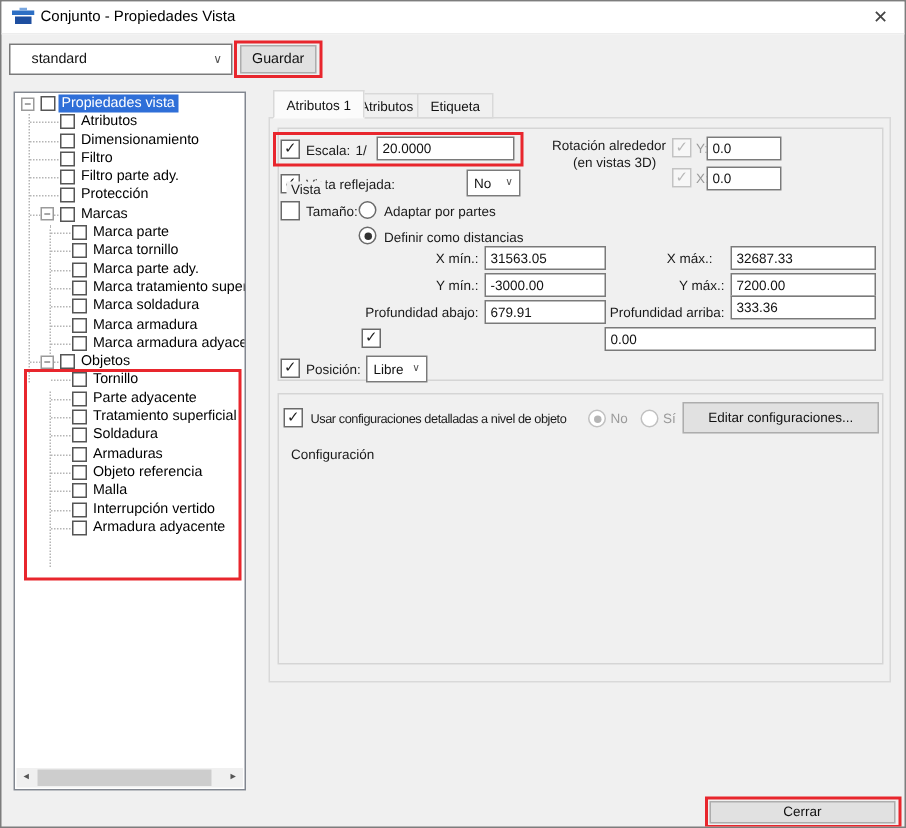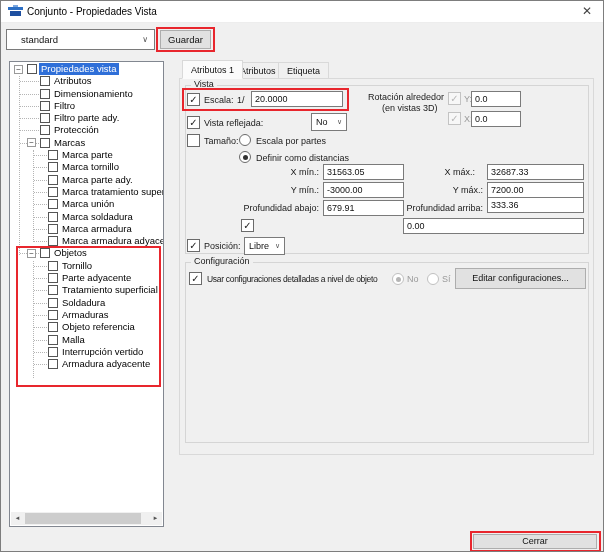--- a/index.html
+++ b/index.html
@@ -63,7 +63,7 @@
   .group { position:absolute; border:1px solid #d5d5d5; }
   .group-vista { left:184px; top:84px; width:404px; height:169px; }
   .group-conf  { left:184px; top:261px; width:404px; height:181px; }
-  .glabel { position:absolute; font-size:9px; color:#1a1a1a; background:#f0f0f0; padding:0 3px; z-index:2; }
+  .glabel { position:absolute; font-size:9px; color:#1a1a1a; background:#f0f0f0; padding:0 3px; z-index:2;margin-top:42px; }
 
   .flabel { position:absolute; font-size:9px; color:#1a1a1a; white-space:nowrap; }
   .flabel.right { text-align:right; }

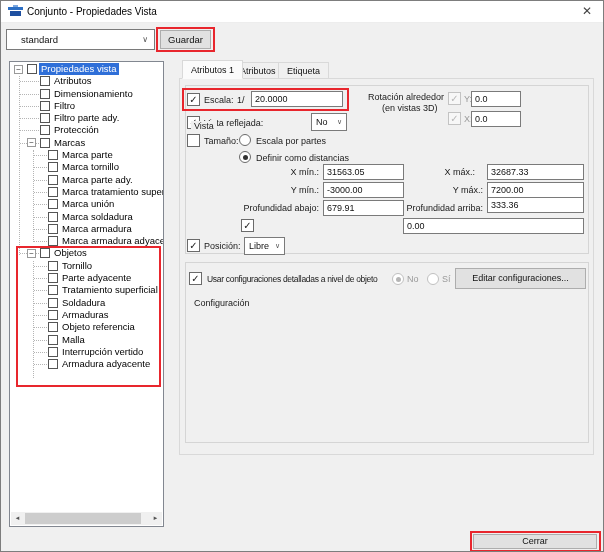--- a/index.html
+++ b/index.html
@@ -302,7 +302,7 @@
   <span class="fcb" style="left:186px; top:133px;"></span>
   <span class="flabel" style="left:203px; top:135px;">Tamaño:</span>
   <span class="radio" style="left:238px; top:133px;"></span>
-  <span class="flabel" style="left:255px; top:135px;">Escala por partes</span>
+  <span class="flabel" style="left:255px; top:135px;">Adaptar por partes</span>
   <span class="radio sel" style="left:238px; top:150px;"></span>
   <span class="flabel" style="left:255px; top:152px;">Definir como distancias</span>
 

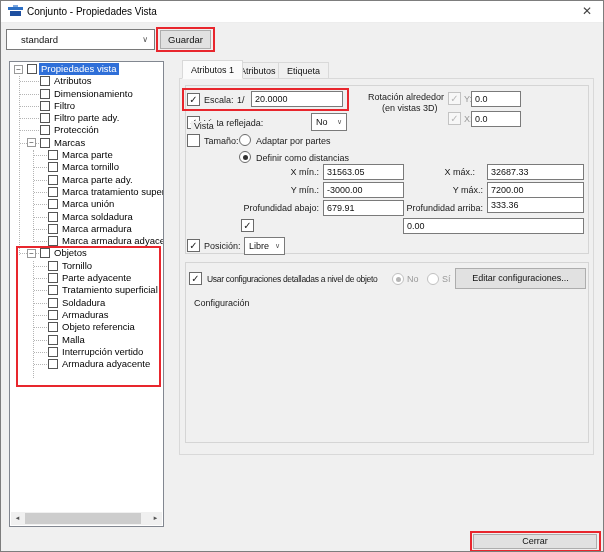--- a/index.html
+++ b/index.html
@@ -180,12 +180,6 @@
     <span class="tick"></span>
 
     <span class="cb"></span>
-    <span class="tlabel">Marca unión</span>
-  </div>
-        <div class="trow lvl2">
-    <span class="tick"></span>
-
-    <span class="cb"></span>
     <span class="tlabel">Marca soldadura</span>
   </div>
         <div class="trow lvl2">

